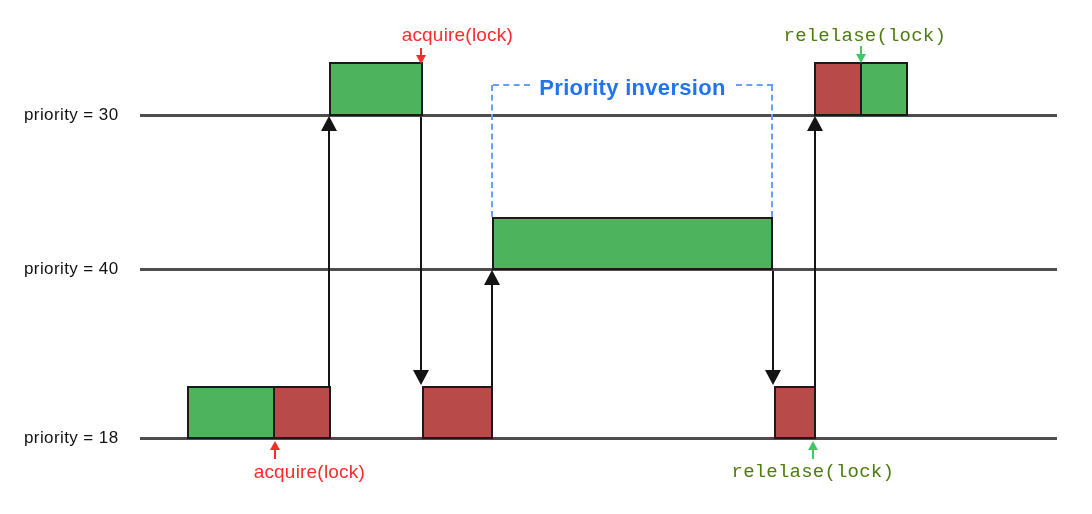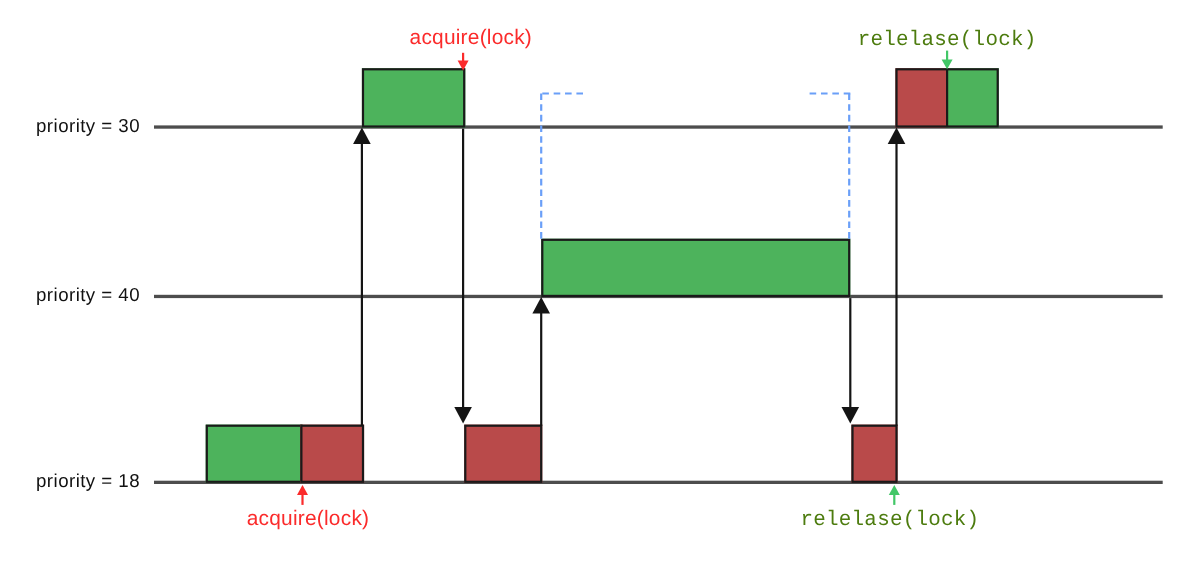--- a/index.html
+++ b/index.html
@@ -49,7 +49,7 @@
   .sg1-l{left:860px;top:46px;height:10px;} .sg1-h{left:856px;top:54px;border-top:9px solid #42c767;}
   .sg2-l{left:812px;top:449px;height:10px;} .sg2-h{left:808px;top:441px;border-bottom:9px solid #42c767;}
   
-  .ann{position:absolute;width:170px;text-align:center;font-size:19px;
+  .ann{position:absolute;width:170px;text-align:right;font-size:19px;
     letter-spacing:0.2px;white-space:nowrap;}
   .ann.redtxt{color:#fb2b2b;}
   .ann.greentxt{color:#4d7c0f;font-family:Liberation Mono, monospace;}

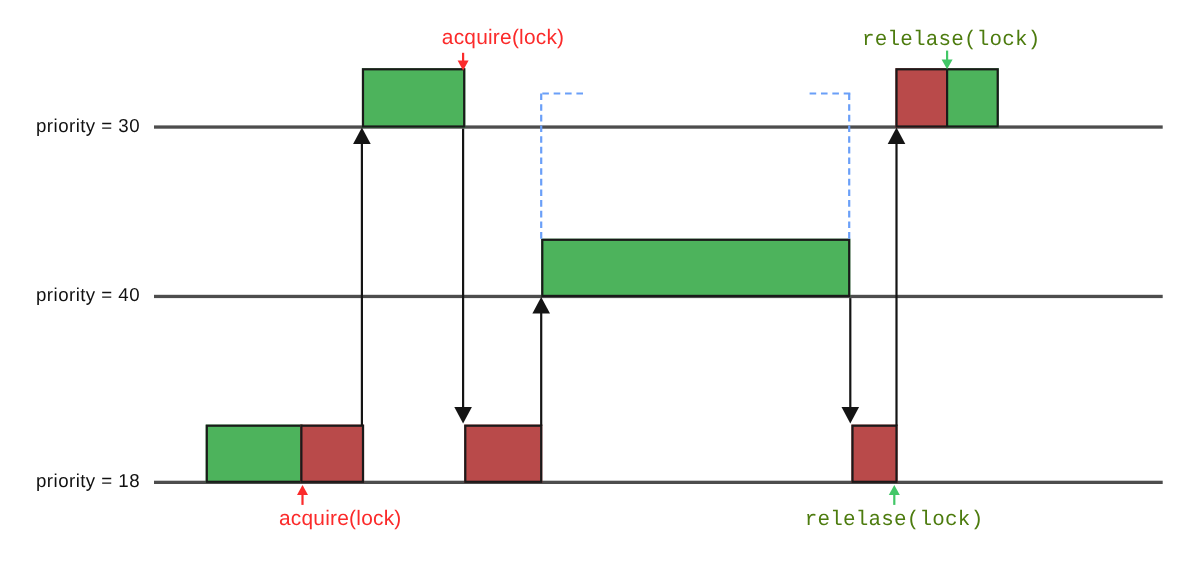--- a/index.html
+++ b/index.html
@@ -116,6 +116,7 @@
   <div class="ann redtxt acq-bot">acquire(lock)</div>
   <div class="ann greentxt rel-bot">relelase(lock)</div>
 
+  <div class="inv-title">Priority inversion</div>
   <div class="dash-h dh-left"></div>
   <div class="dash-h dh-right"></div>
   <div class="dash-v dv-left"></div>

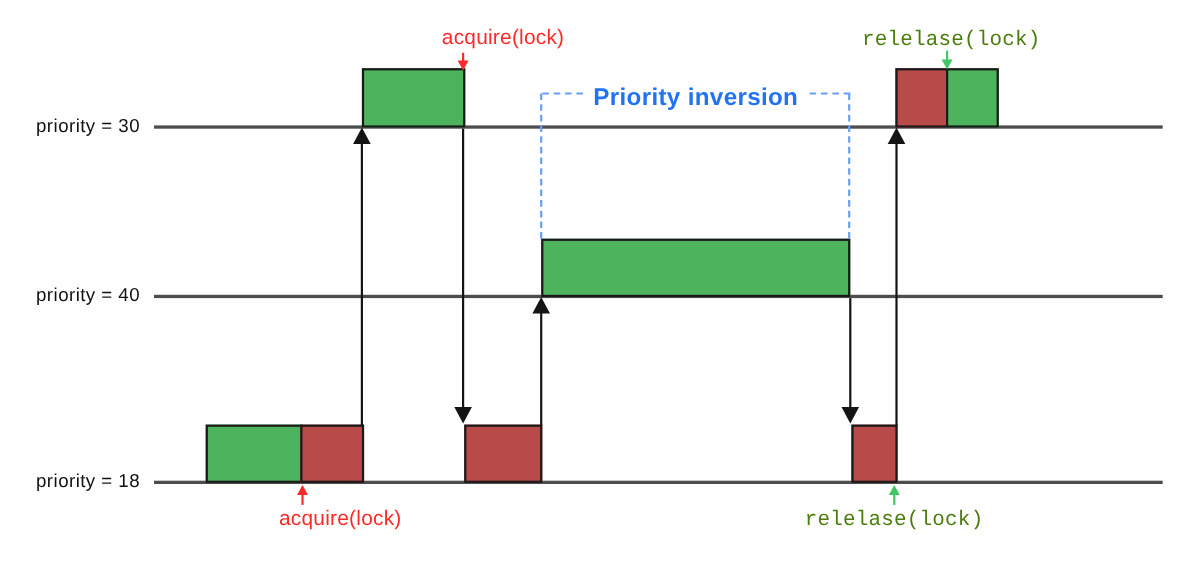--- a/index.html
+++ b/index.html
@@ -11,7 +11,7 @@
   .tl{position:absolute;height:3px;background:#4d4d4d;left:140px;width:917px;}
   .tl30{top:114px;} .tl20{top:268px;} .tl10{top:437px;}
   .lane-label{
-    position:absolute;left:24px;width:112px;text-align:center;
+    position:absolute;left:24px;width:112px;text-align:left;
     font-size:17px;color:#111;letter-spacing:0.4px;white-space:nowrap;
   }
   .lbl30{top:105px;} .lbl20{top:259px;} .lbl10{top:428px;}

